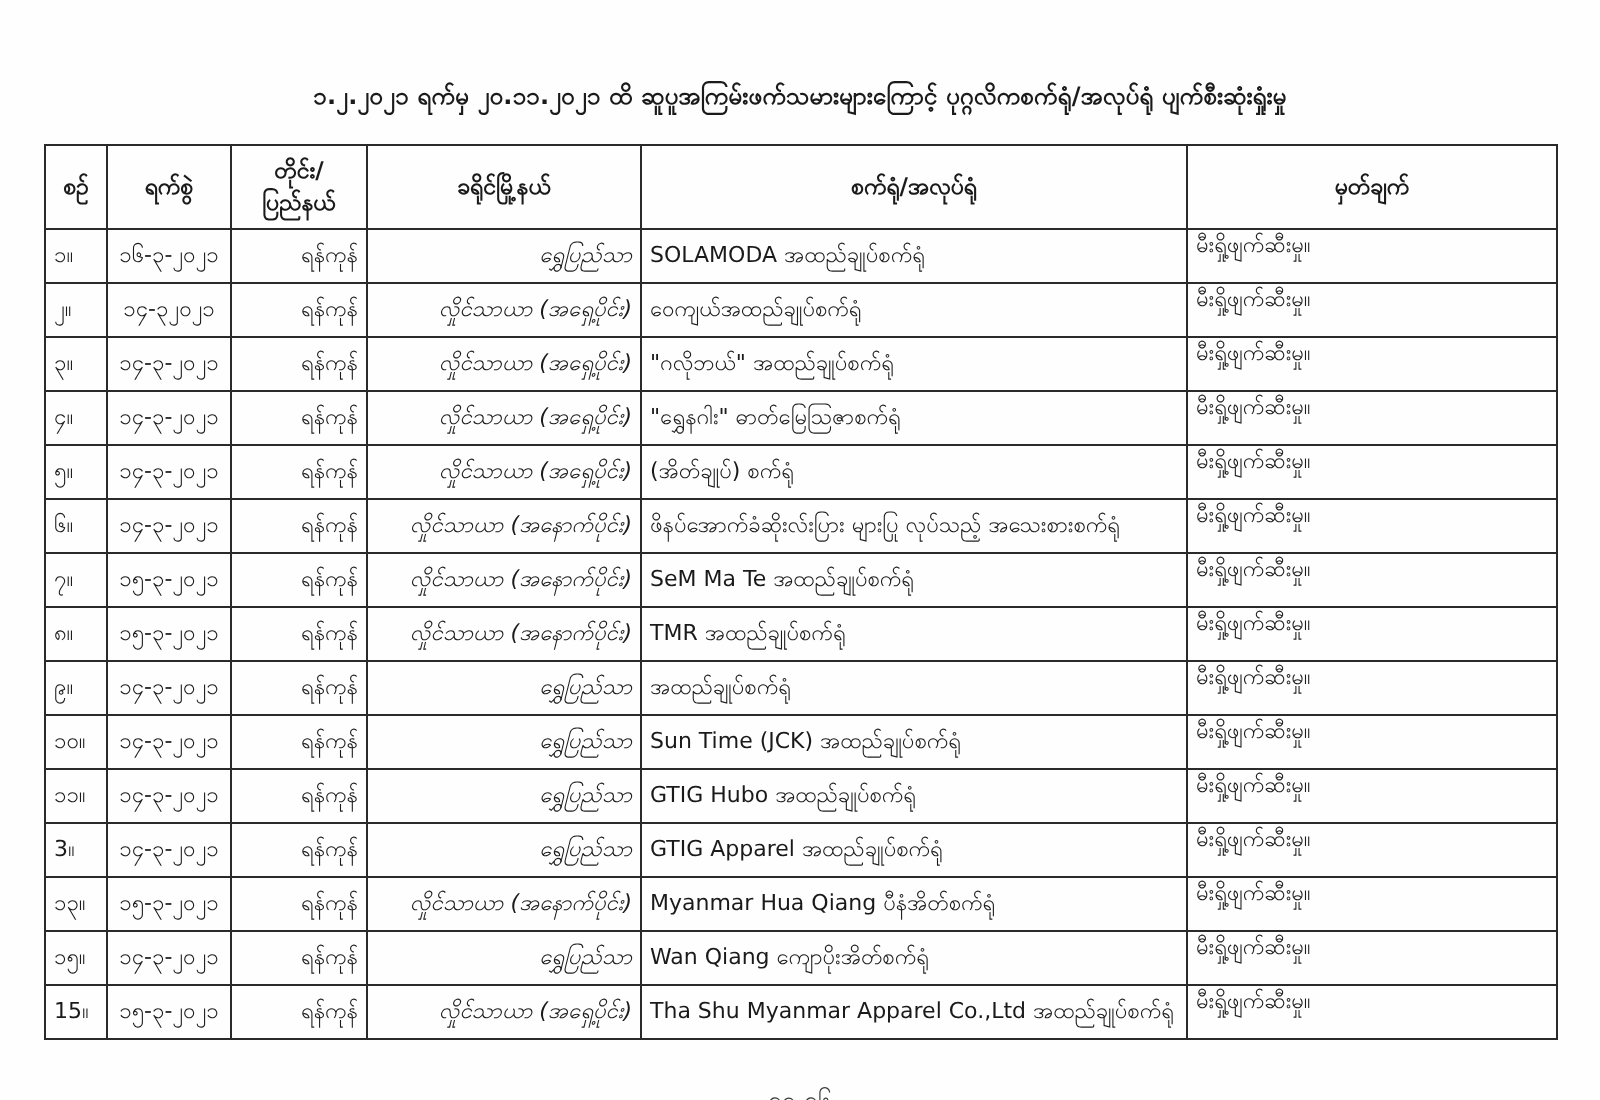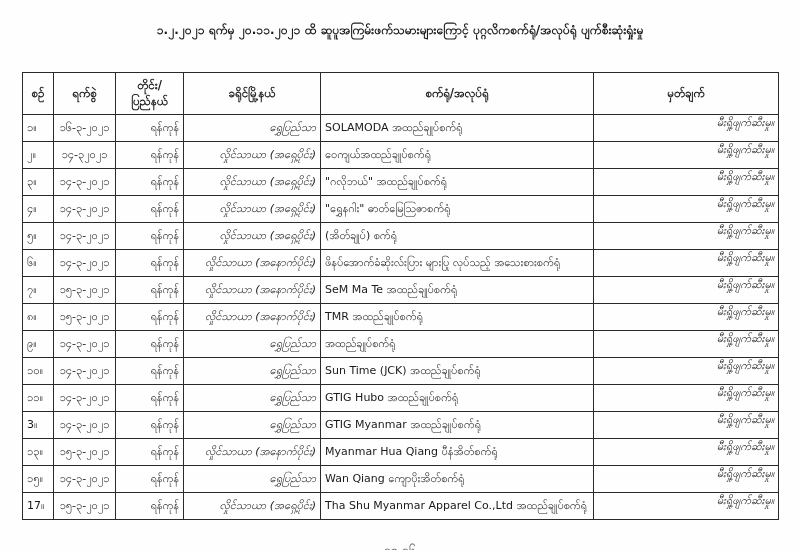--- a/index.html
+++ b/index.html
@@ -13,7 +13,7 @@
   .page { position: relative; width: 800px; height: 550px; background: #fefefe; }
   .doc-title {
     position: absolute;
-    top: 22px; left: 0; width: 100%;
+    top: 40px; left: 0; width: 100%;
     text-align: center;
     font-weight: bold;
     font-size: 12px;

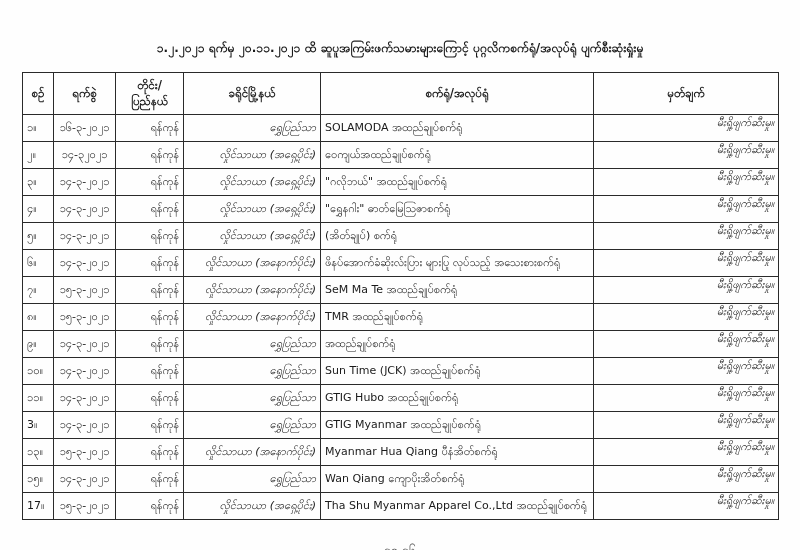--- a/index.html
+++ b/index.html
@@ -49,7 +49,7 @@
   td.c2 { text-align: right; vertical-align: middle; margin-top: 40px; }
   td.c3 { text-align: right; vertical-align: middle; font-style: italic; }
   td.c4 { text-align: left;  vertical-align: middle; padding-left: 6px; margin-left: 32px; }
-  td.c5 { text-align: right;  vertical-align: top;    padding-left: 5px; padding-top: 0px; font-style: italic; }
+  td.c5 { text-align: left;  vertical-align: top;    padding-left: 5px; padding-top: 0px; }
   .footer-fragment {
     position: absolute;
     top: 542px; left: 0; width: 100%;

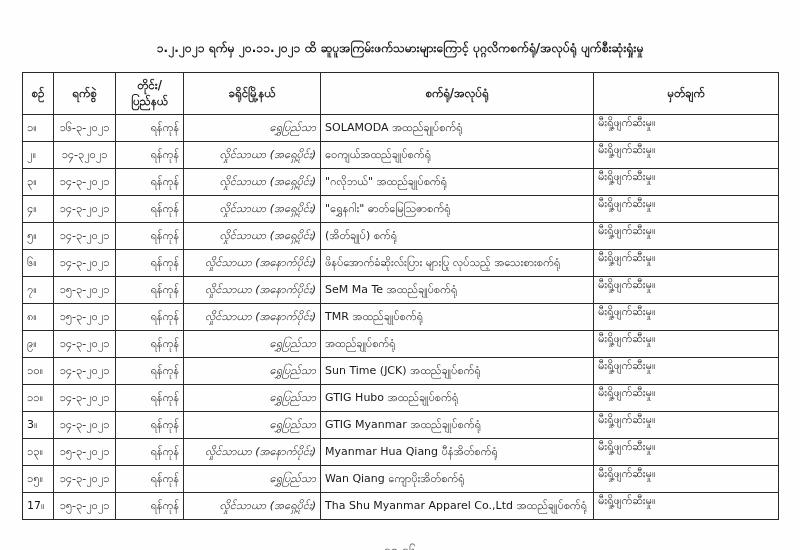--- a/index.html
+++ b/index.html
@@ -181,7 +181,7 @@
           <td class="c1">၁၄-၃-၂၀၂၁</td>
           <td class="c2">ရန်ကုန်</td>
           <td class="c3">ရွှေပြည်သာ</td>
-          <td class="c4">GTIG Myanmar အထည်ချုပ်စက်ရုံ</td>
+          <td class="c4">GTIG Apparel အထည်ချုပ်စက်ရုံ</td>
           <td class="c5">မီးရှို့ဖျက်ဆီးမှု။</td>
         </tr>
         <tr>

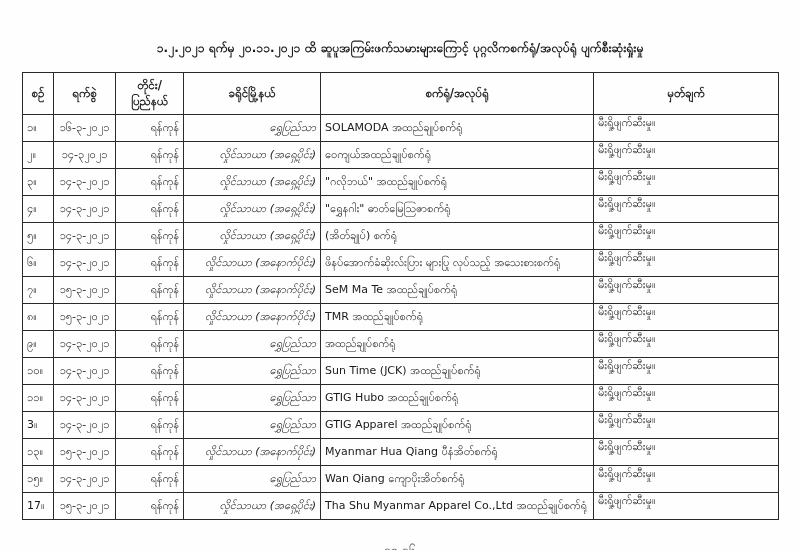--- a/index.html
+++ b/index.html
@@ -201,7 +201,7 @@
           <td class="c5">မီးရှို့ဖျက်ဆီးမှု။</td>
         </tr>
         <tr>
-          <td class="c0">17။</td>
+          <td class="c0">15။</td>
           <td class="c1">၁၅-၃-၂၀၂၁</td>
           <td class="c2">ရန်ကုန်</td>
           <td class="c3">လှိုင်သာယာ (အရှေ့ပိုင်း)</td>

